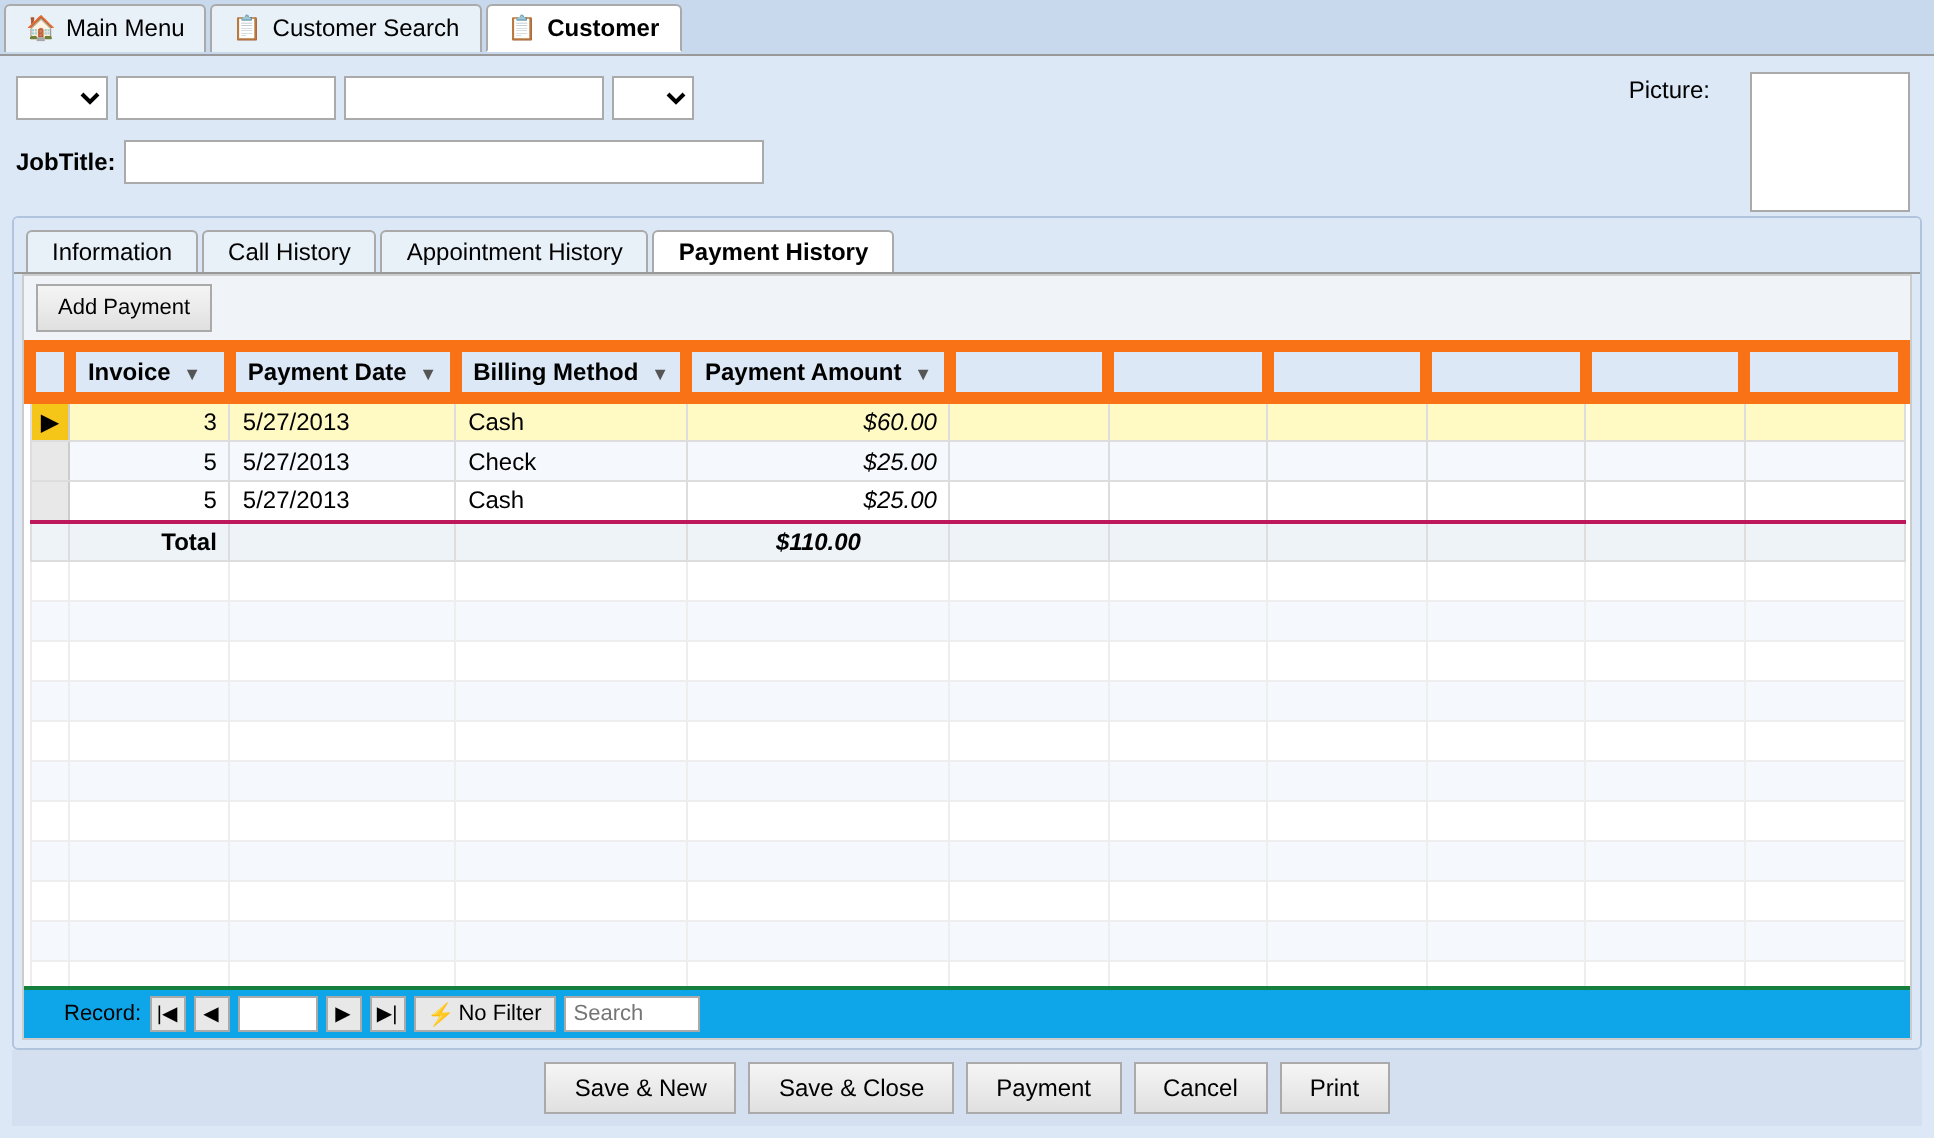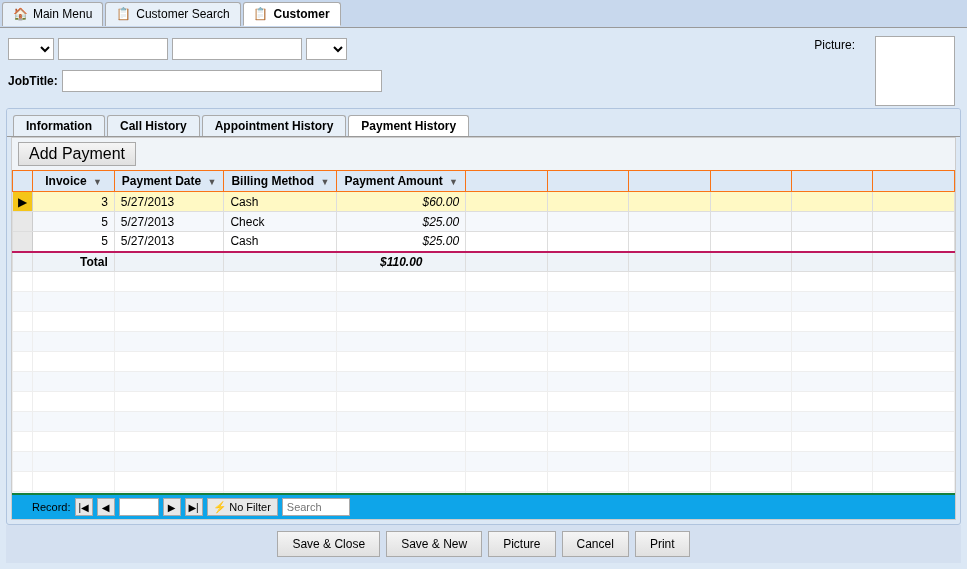--- a/index.html
+++ b/index.html
@@ -136,7 +136,6 @@
       font-size: 12px;
       margin-right: 2px;
       border-radius: 3px 3px 0 0;
-      font-weight: bold;
     }
     .inner-tab.active {
       background: #fff;

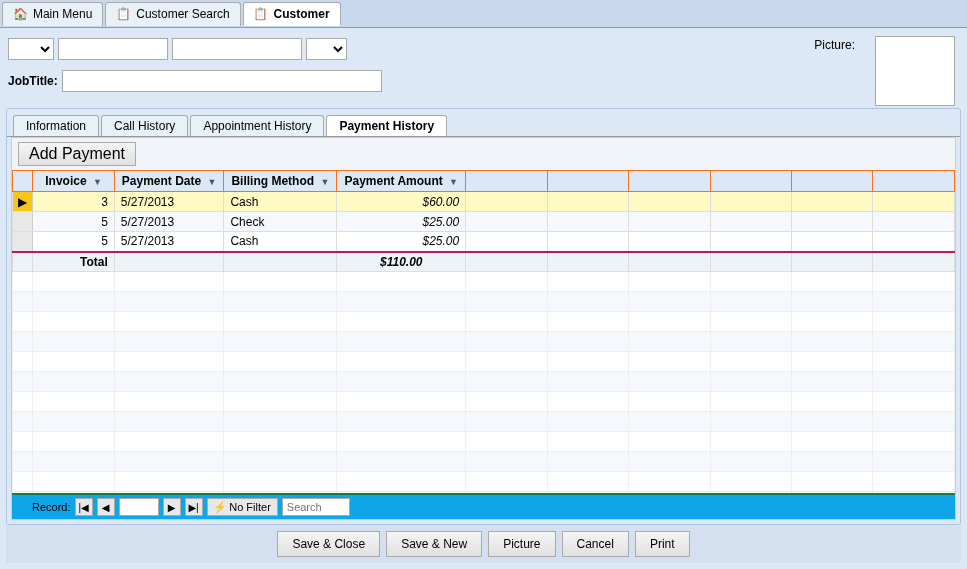--- a/index.html
+++ b/index.html
@@ -162,7 +162,7 @@
       border: 1px solid #aaa;
       background: linear-gradient(to bottom, #f5f5f5, #e0e0e0);
       cursor: pointer;
-      font-size: 16px;
+      font-size: 11px;
       height: 24px;
     }
 

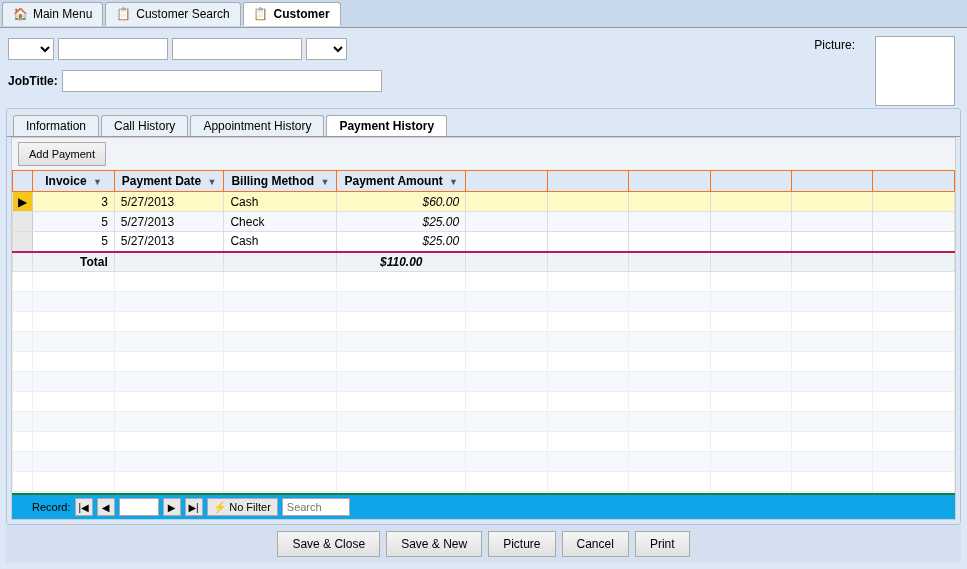--- a/index.html
+++ b/index.html
@@ -180,9 +180,9 @@
       background: #dce8f5;
     }
     thead th {
-      border: 1px solid #f97316;
+      border: 6px solid #f97316;
       padding: 3px 6px;
-      text-align: center;
+      text-align: left;
       font-weight: bold;
       white-space: nowrap;
       cursor: pointer;

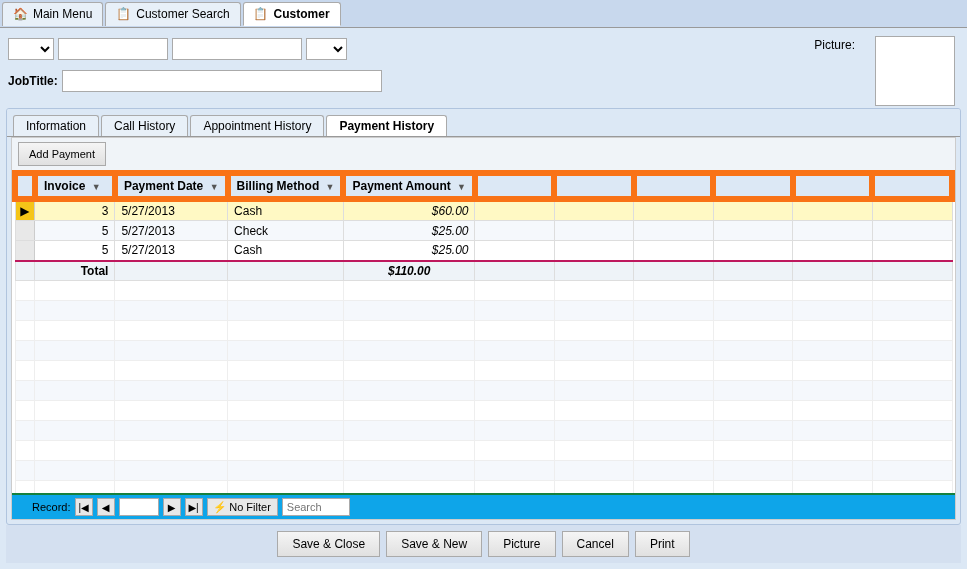--- a/index.html
+++ b/index.html
@@ -652,8 +652,8 @@
   </div>
 
   <div class="bottom-bar">
+    <button class="bottom-btn">Save &amp; New</button>
     <button class="bottom-btn">Save &amp; Close</button>
-    <button class="bottom-btn">Save &amp; New</button>
     <button class="bottom-btn">Picture</button>
     <button class="bottom-btn">Cancel</button>
     <button class="bottom-btn">Print</button>

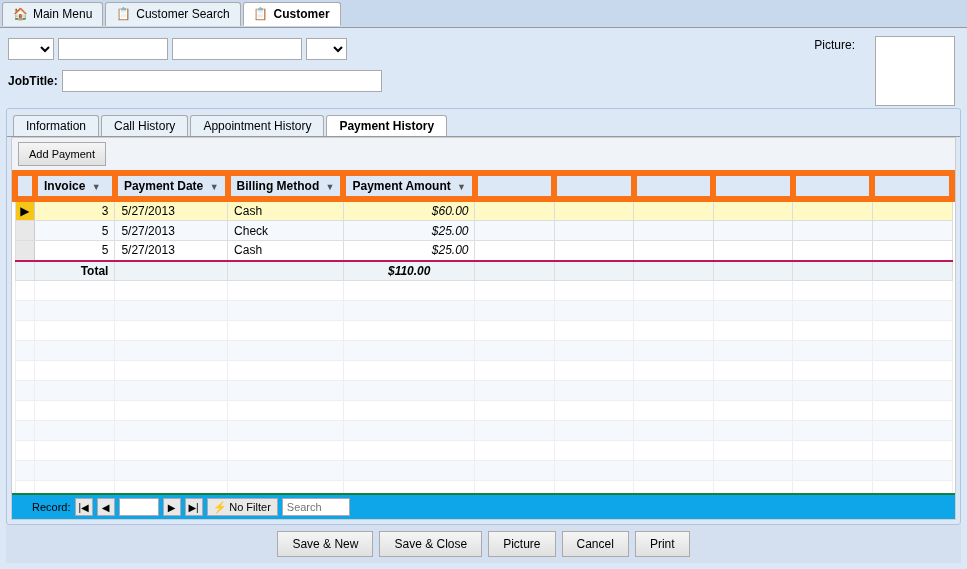--- a/index.html
+++ b/index.html
@@ -654,7 +654,7 @@
   <div class="bottom-bar">
     <button class="bottom-btn">Save &amp; New</button>
     <button class="bottom-btn">Save &amp; Close</button>
-    <button class="bottom-btn">Picture</button>
+    <button class="bottom-btn">Payment</button>
     <button class="bottom-btn">Cancel</button>
     <button class="bottom-btn">Print</button>
   </div>

